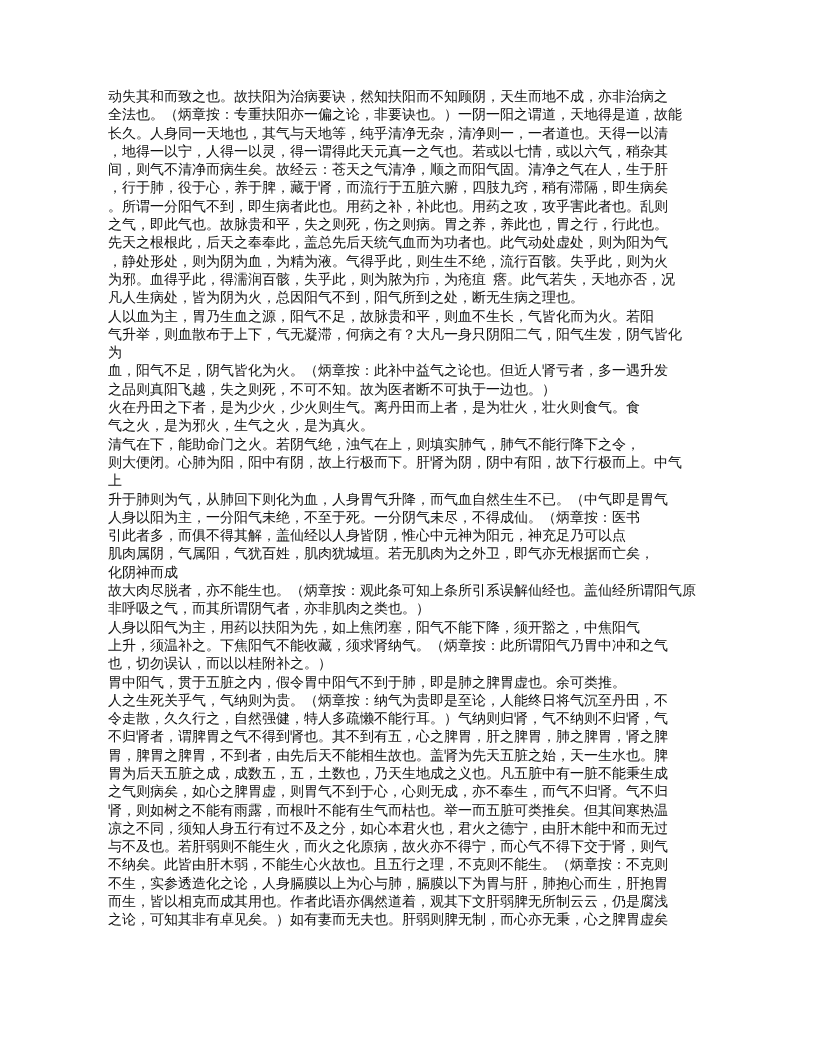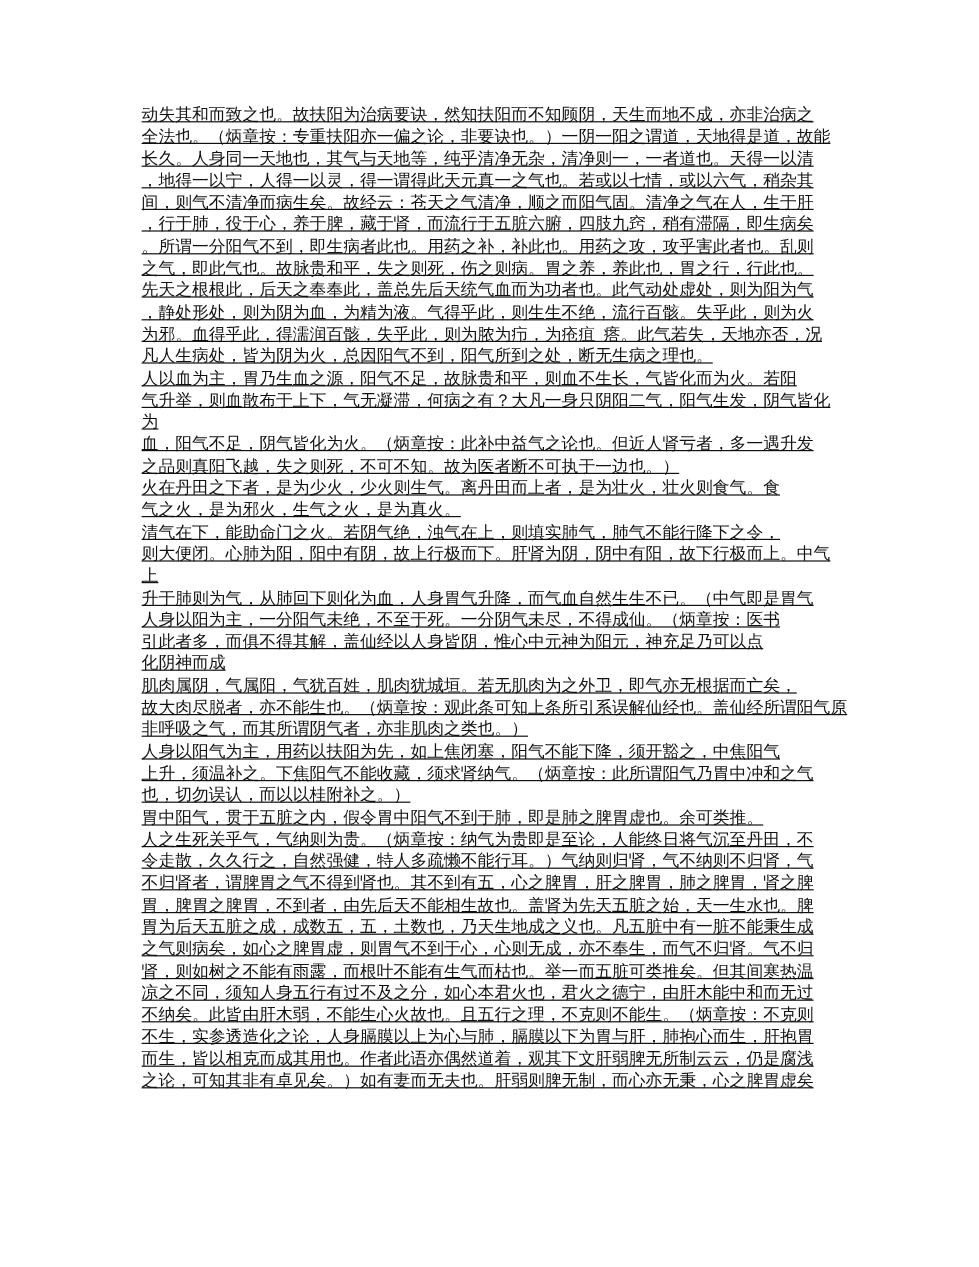--- a/index.html
+++ b/index.html
@@ -17,14 +17,13 @@
   }
   .text-block {
     position: absolute;
-    left: 118px;
+    left: 108px;
     top: 88px;
     width: 596px;
     color: #111111;
     font-size: 14px;
     line-height: 18.3px;
     letter-spacing: 0px;
-    text-decoration: underline;
   }
   .line {
     white-space: pre-wrap;

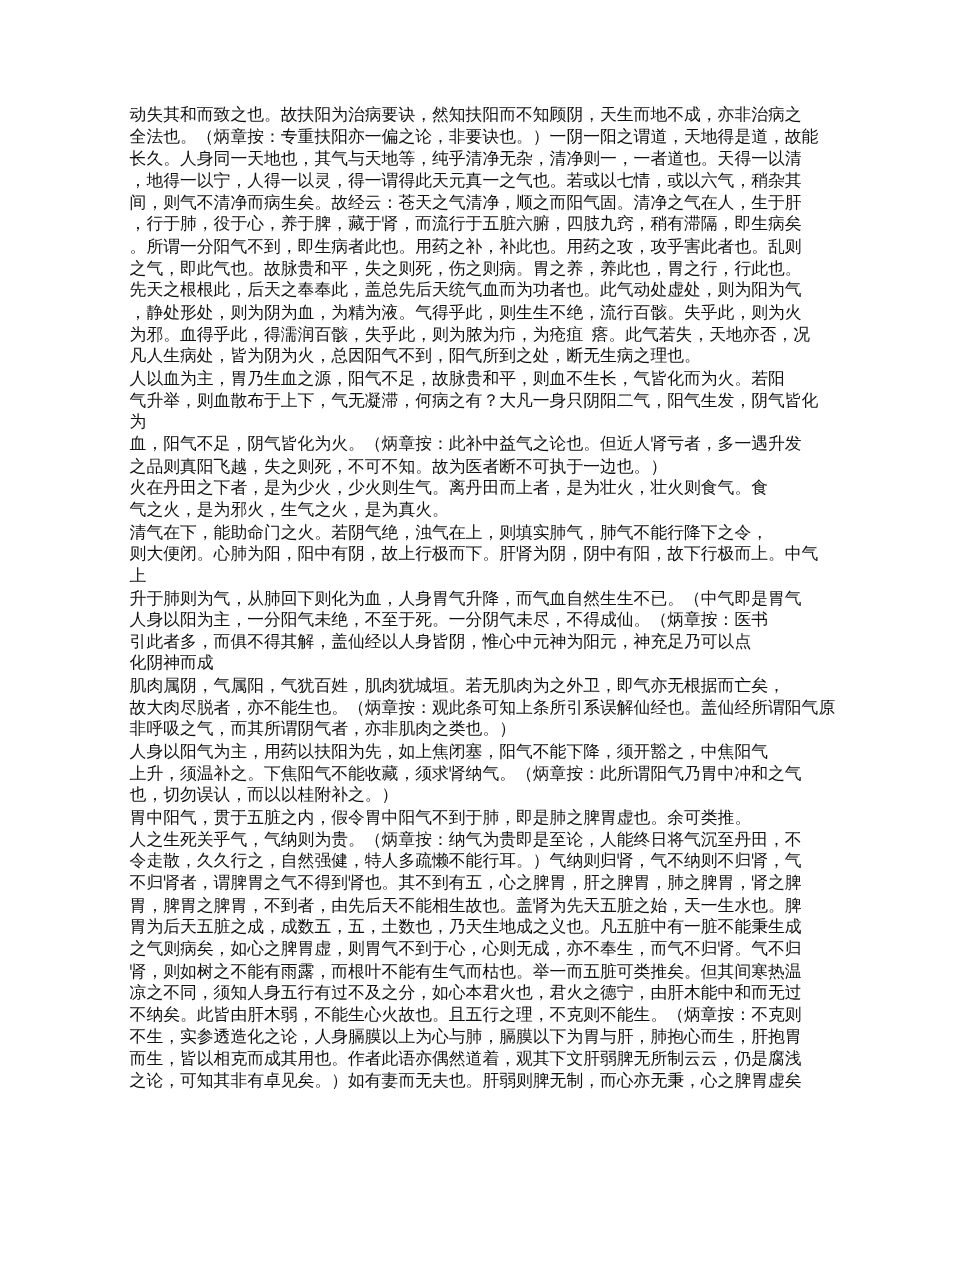--- a/index.html
+++ b/index.html
@@ -61,8 +61,8 @@
       <div class="line">升于肺则为气，从肺回下则化为血，人身胃气升降，而气血自然生生不已。（中气即是胃气</div>
       <div class="line">人身以阳为主，一分阳气未绝，不至于死。一分阴气未尽，不得成仙。（炳章按：医书</div>
       <div class="line">引此者多，而俱不得其解，盖仙经以人身皆阴，惟心中元神为阳元，神充足乃可以点</div>
+      <div class="line">肌肉属阴，气属阳，气犹百姓，肌肉犹城垣。若无肌肉为之外卫，即气亦无根据而亡矣，</div>
       <div class="line">化阴神而成</div>
-      <div class="line">肌肉属阴，气属阳，气犹百姓，肌肉犹城垣。若无肌肉为之外卫，即气亦无根据而亡矣，</div>
       <div class="line">故大肉尽脱者，亦不能生也。（炳章按：观此条可知上条所引系误解仙经也。盖仙经所谓阳气原</div>
       <div class="line">非呼吸之气，而其所谓阴气者，亦非肌肉之类也。）</div>
       <div class="line">人身以阳气为主，用药以扶阳为先，如上焦闭塞，阳气不能下降，须开豁之，中焦阳气</div>

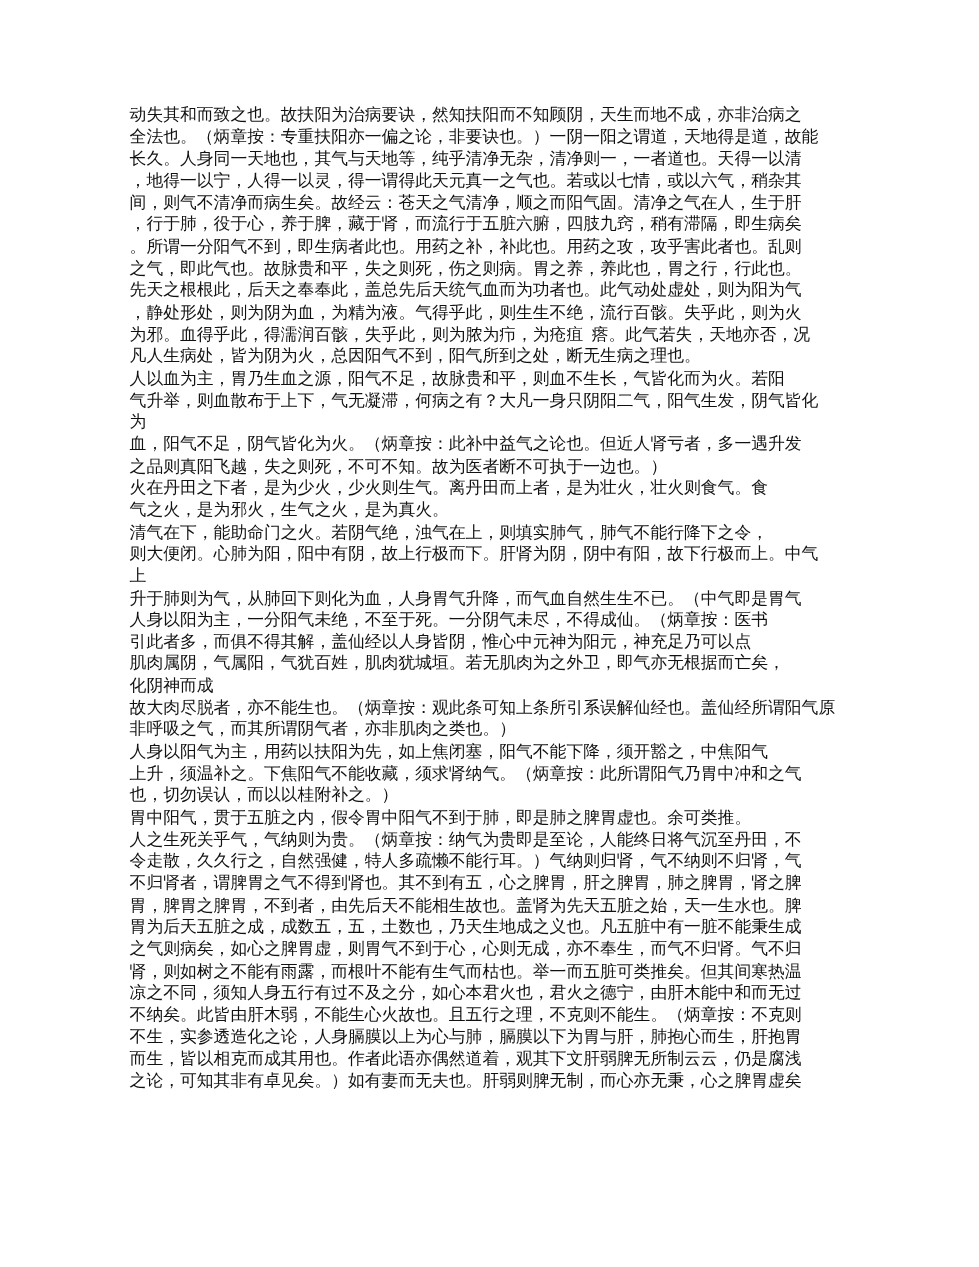--- a/index.html
+++ b/index.html
@@ -77,6 +77,7 @@
       <div class="line">之气则病矣，如心之脾胃虚，则胃气不到于心，心则无成，亦不奉生，而气不归肾。气不归</div>
       <div class="line">肾，则如树之不能有雨露，而根叶不能有生气而枯也。举一而五脏可类推矣。但其间寒热温</div>
       <div class="line">凉之不同，须知人身五行有过不及之分，如心本君火也，君火之德宁，由肝木能中和而无过</div>
+      <div class="line">与不及也。若肝弱则不能生火，而火之化原病，故火亦不得宁，而心气不得下交于肾，则气</div>
       <div class="line">不纳矣。此皆由肝木弱，不能生心火故也。且五行之理，不克则不能生。（炳章按：不克则</div>
       <div class="line">不生，实参透造化之论，人身膈膜以上为心与肺，膈膜以下为胃与肝，肺抱心而生，肝抱胃</div>
       <div class="line">而生，皆以相克而成其用也。作者此语亦偶然道着，观其下文肝弱脾无所制云云，仍是腐浅</div>

